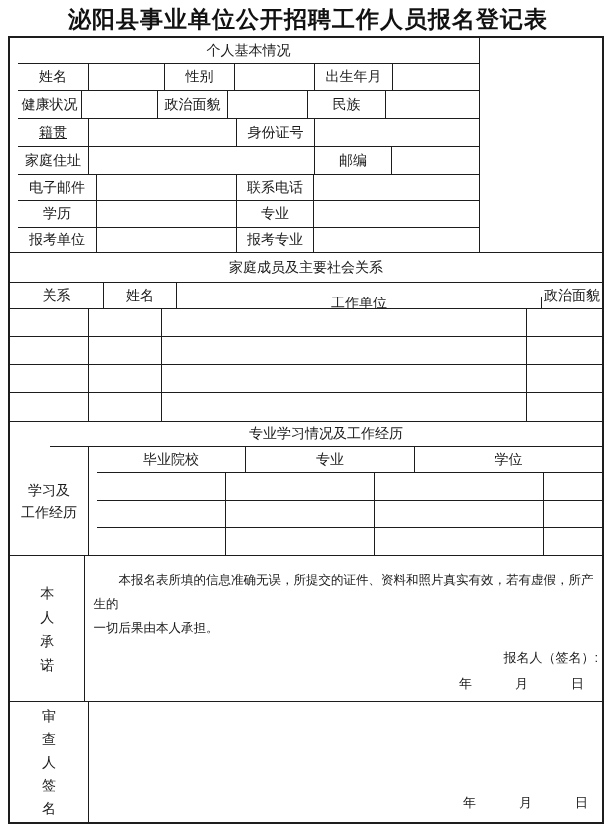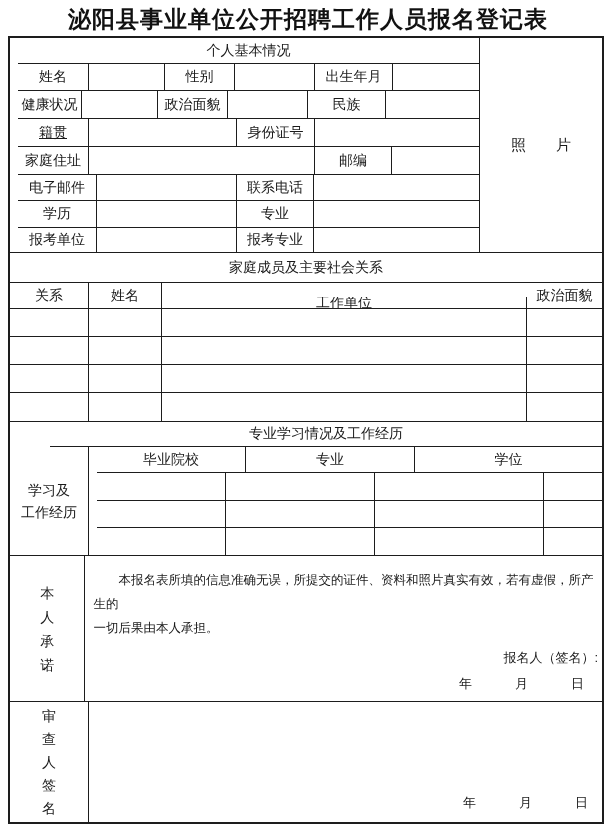--- a/index.html
+++ b/index.html
@@ -105,7 +105,6 @@
         <div class="c nb grow"></div>
       </div>
     </div>
-    <div class="photo grow">照　　片</div>
   </div>
 
   <div class="row" style="height:30px;">

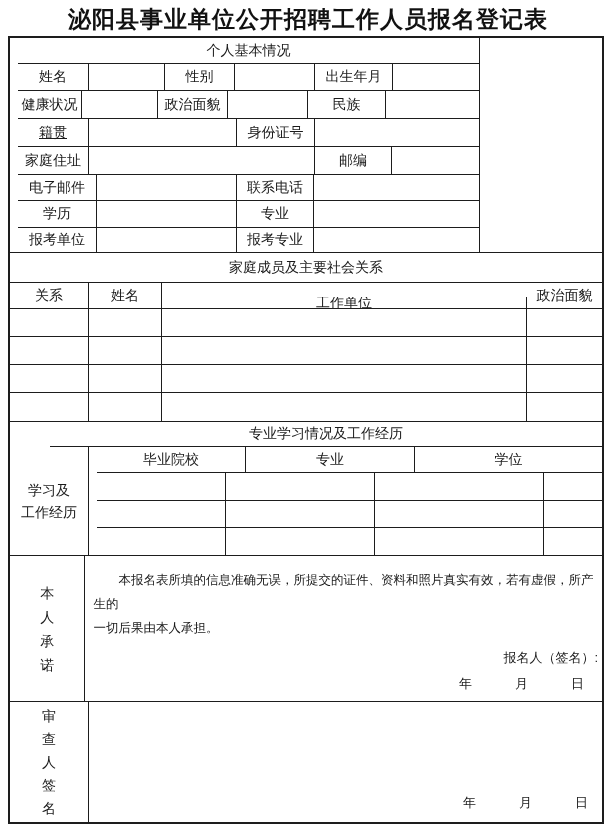--- a/index.html
+++ b/index.html
@@ -111,7 +111,7 @@
     <div class="c nb grow sechdr">家庭成员及主要社会关系</div>
   </div>
   <div class="row" style="height:26px;">
-    <div class="c" style="width:79px;">关系</div>
+    <div class="c" style="width:94px;">关系</div>
     <div class="c" style="width:73px;">姓名</div>
     <div class="c" style="width:365px;margin-top:14px;">工作单位</div>
     <div class="c nb grow">政治面貌</div>

